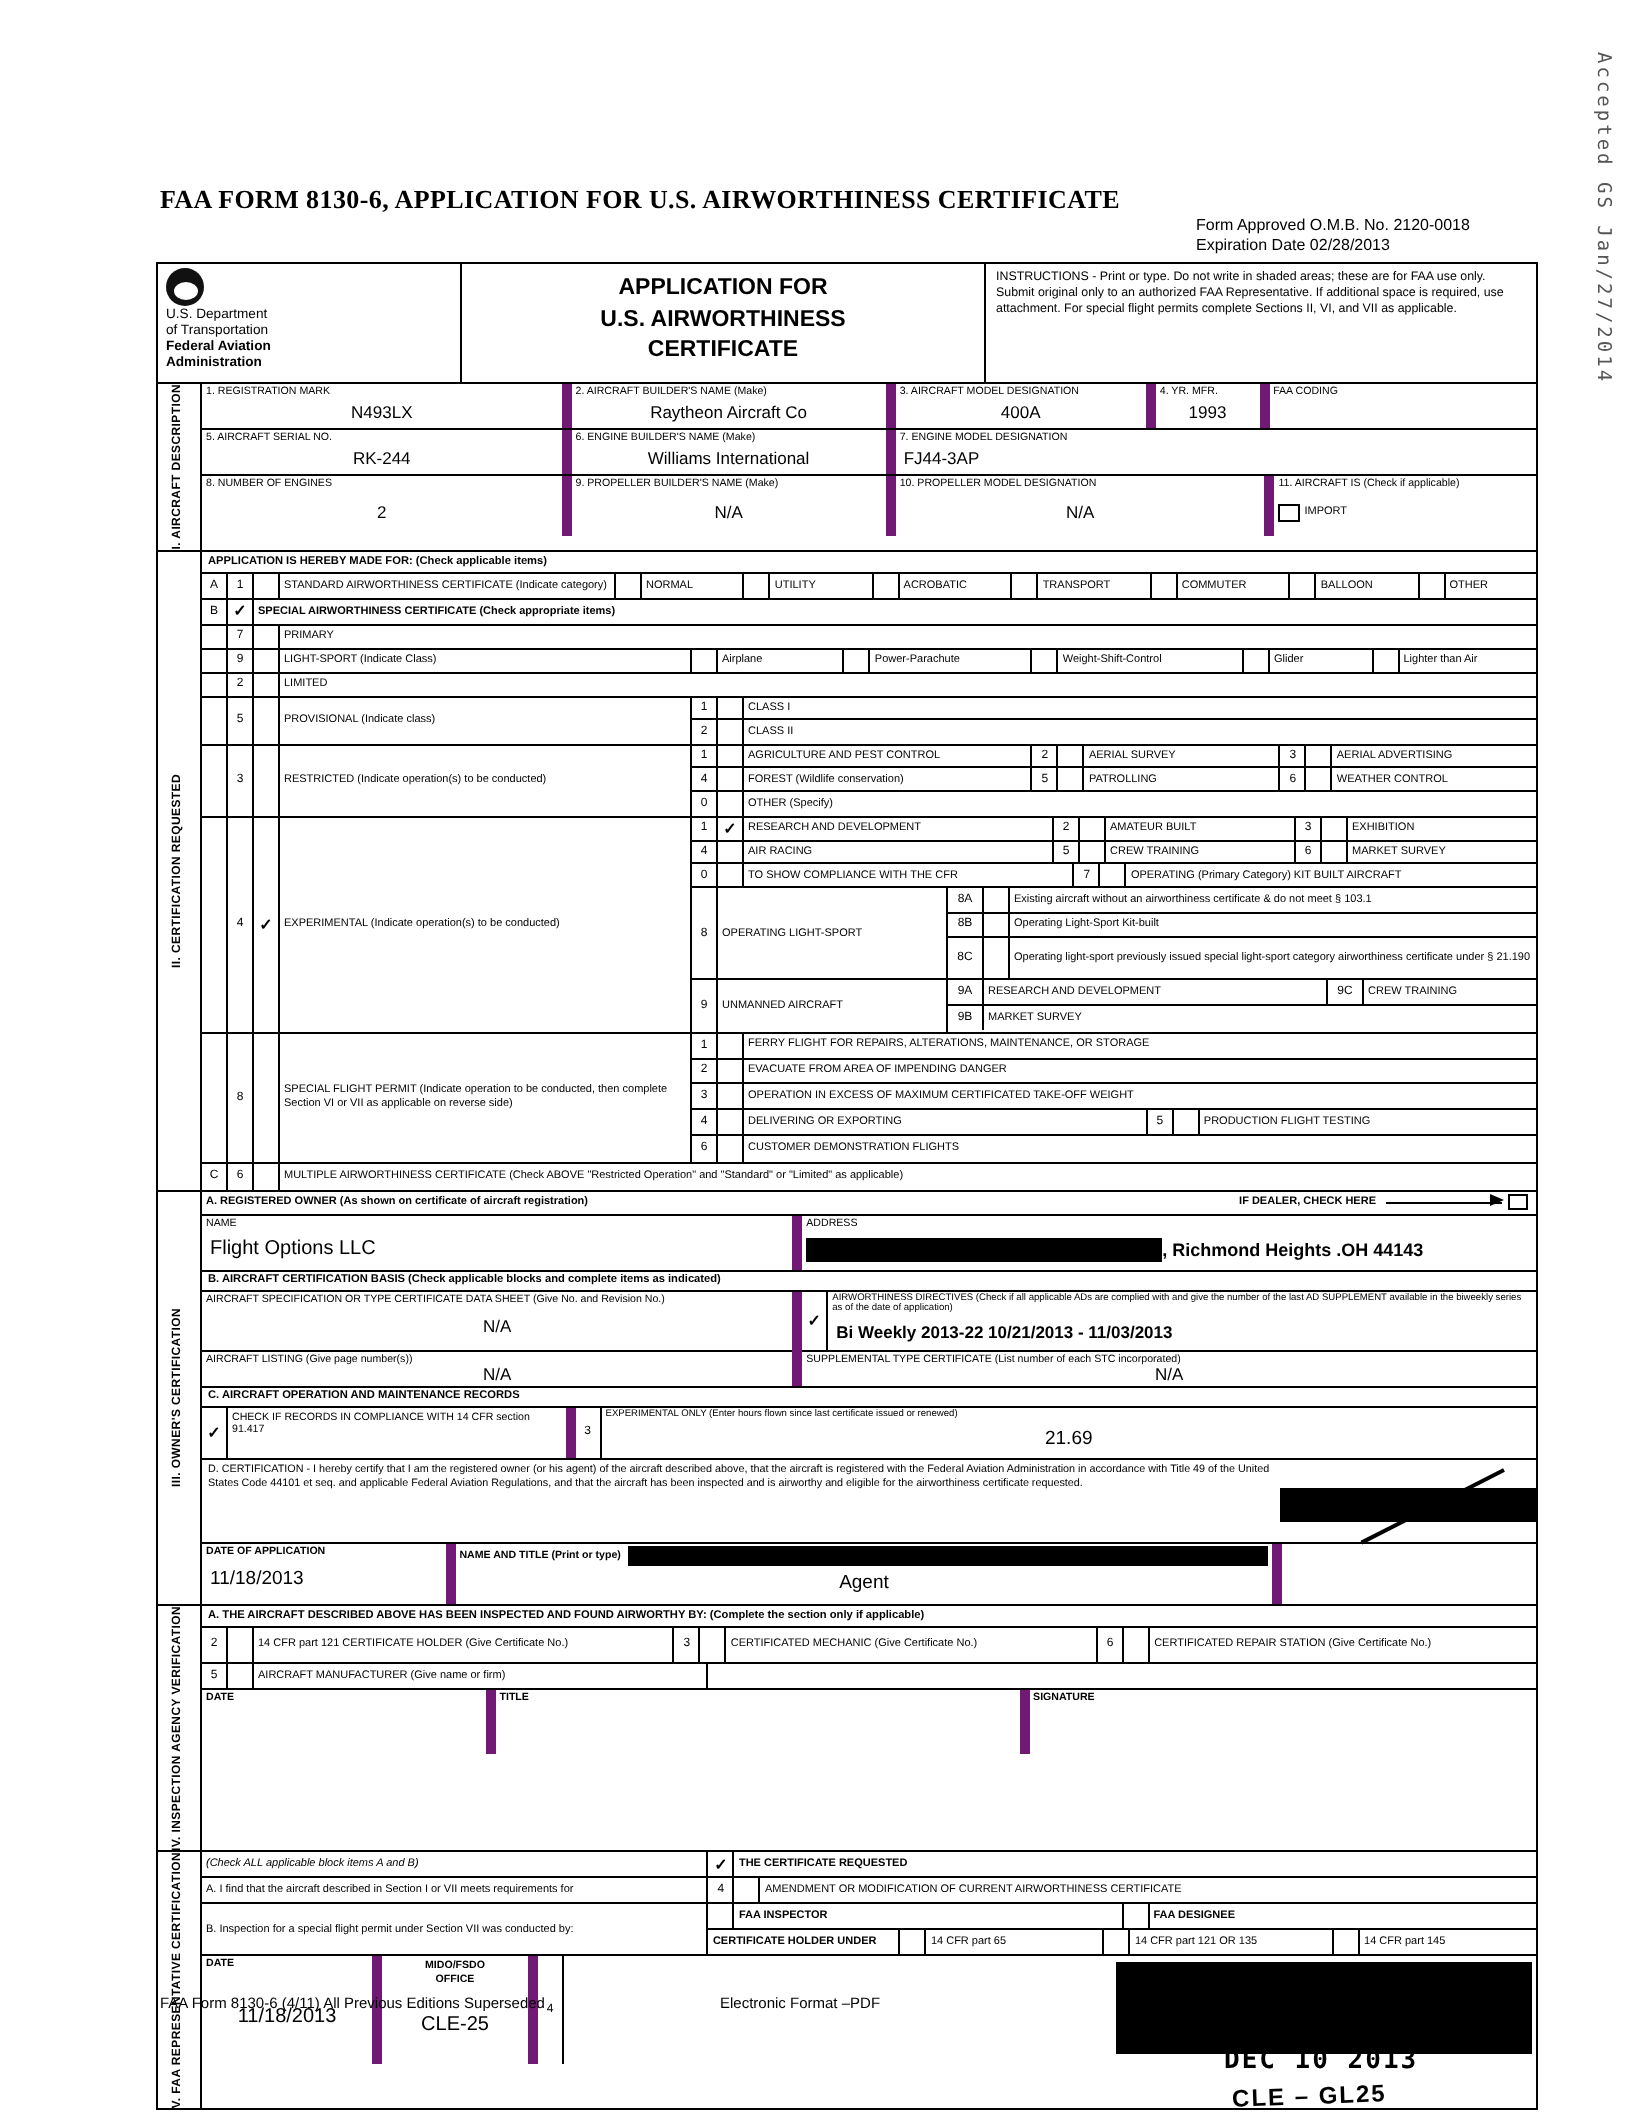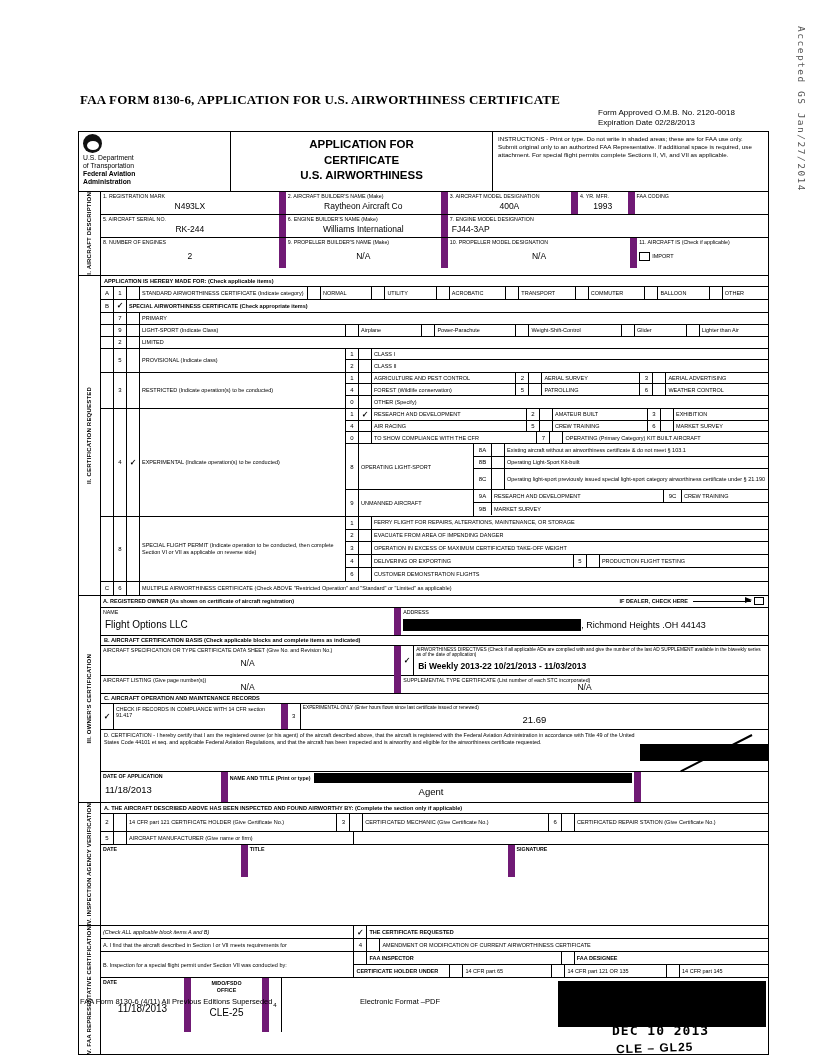--- a/index.html
+++ b/index.html
@@ -81,8 +81,8 @@
     </div>
     <div class="fh-mid">
       <div>APPLICATION FOR</div>
+      <div>U.S. AIRWORTHINESS</div>
       <div>CERTIFICATE</div>
-      <div>U.S. AIRWORTHINESS</div>
     </div>
     <div class="fh-right">INSTRUCTIONS - Print or type.  Do not write in shaded areas; these are for FAA use only.  Submit original only to an authorized FAA Representative.  If additional space is required, use attachment.  For special flight permits complete Sections II, VI, and VII as applicable.</div>
   </div>

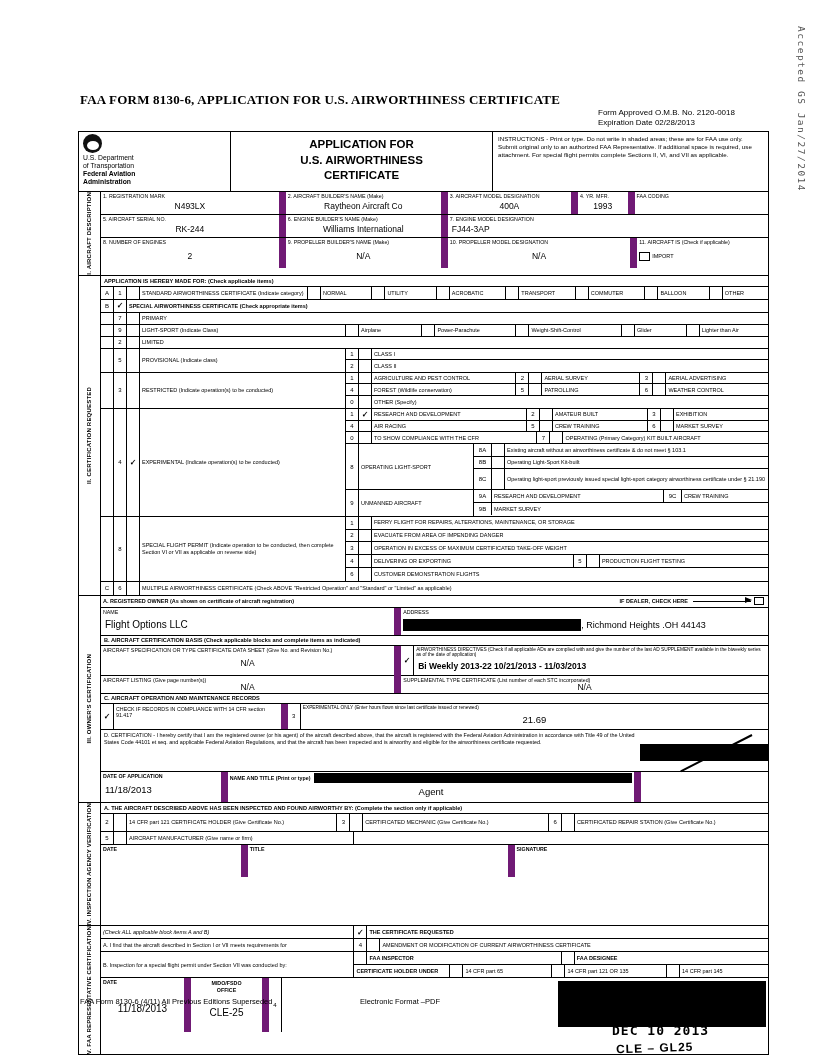--- a/index.html
+++ b/index.html
@@ -24,7 +24,7 @@
 .body{flex:1;display:flex;flex-direction:column;min-width:0}
 .r{display:flex;border-bottom:1px solid #000;min-width:0}
 .body>.r:last-child,.body>.grp:last-child{border-bottom:none}
-.c{border-right:7px solid #701a75;min-width:0;overflow:hidden;position:relative}
+.c{border-right:5px solid #701a75;min-width:0;overflow:hidden;position:relative}
 .r>.c:last-child{border-right:none}
 .fc{display:flex;flex-direction:column}
 .lab{font-size:5.3px;line-height:1.18;padding:1px 2px 0}

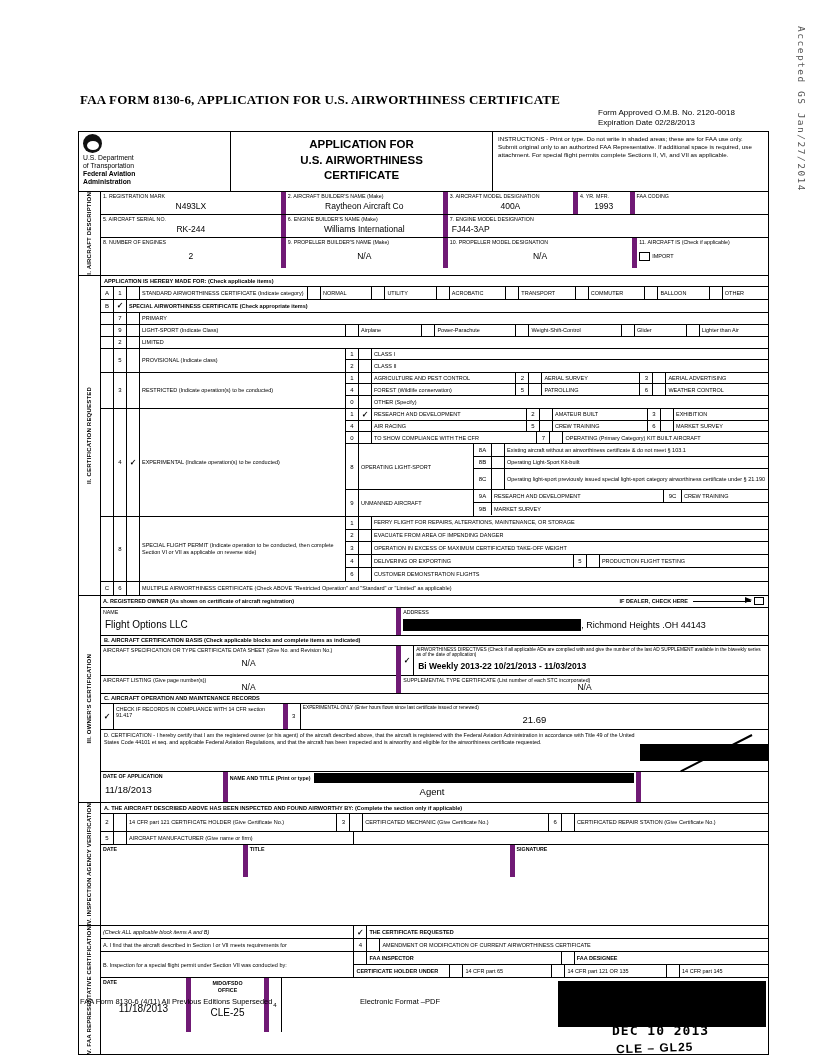--- a/index.html
+++ b/index.html
@@ -430,7 +430,7 @@
           <div class="lab">ADDRESS</div>
           <div style="flex:1;display:flex;align-items:center;padding:0 2px">
             <span class="redact" style="width:178px;height:12px"></span>
-            <span style="font-size:9px;font-weight:normal;white-space:nowrap">, Richmond Heights .OH 44143</span>
+            <span style="font-size:9px;font-weight:bold;white-space:nowrap">, Richmond Heights .OH 44143</span>
           </div>
         </div>
       </div>

